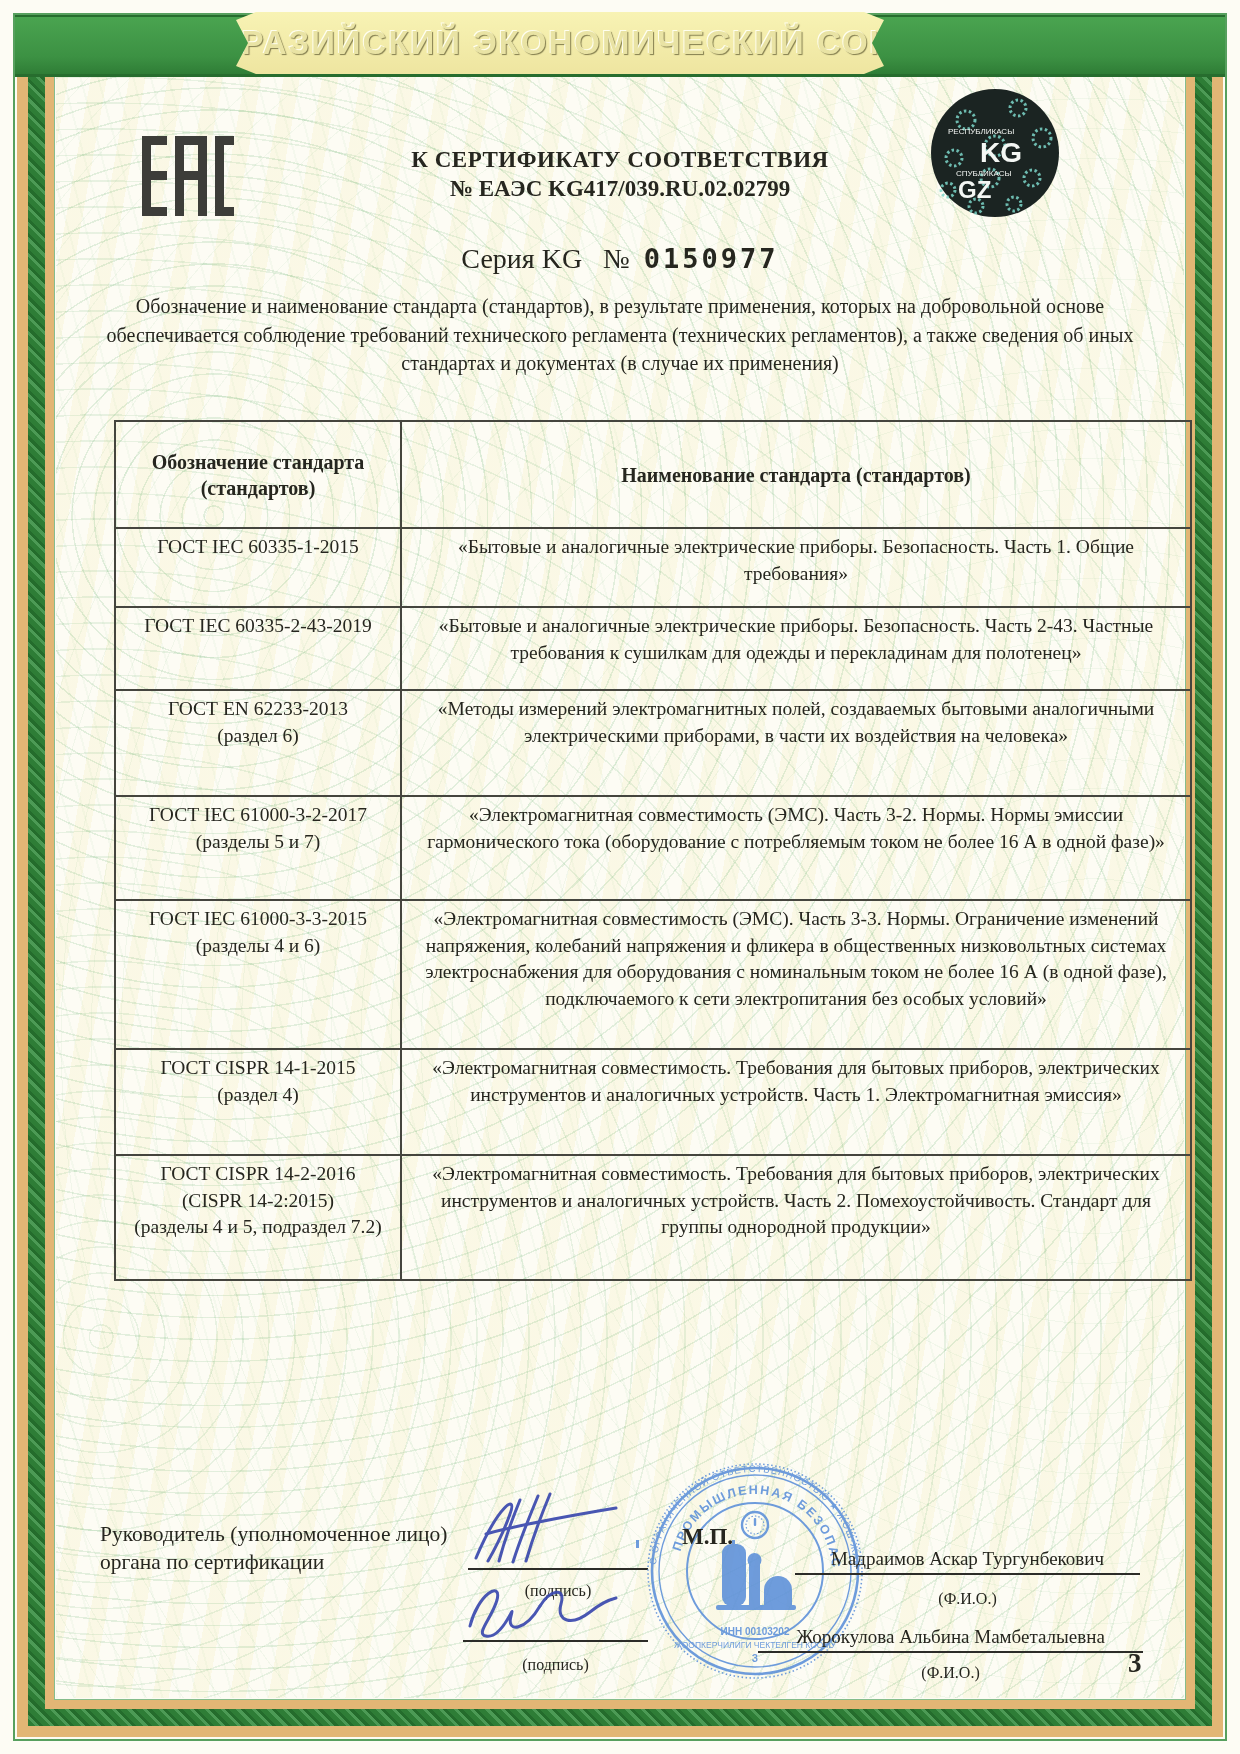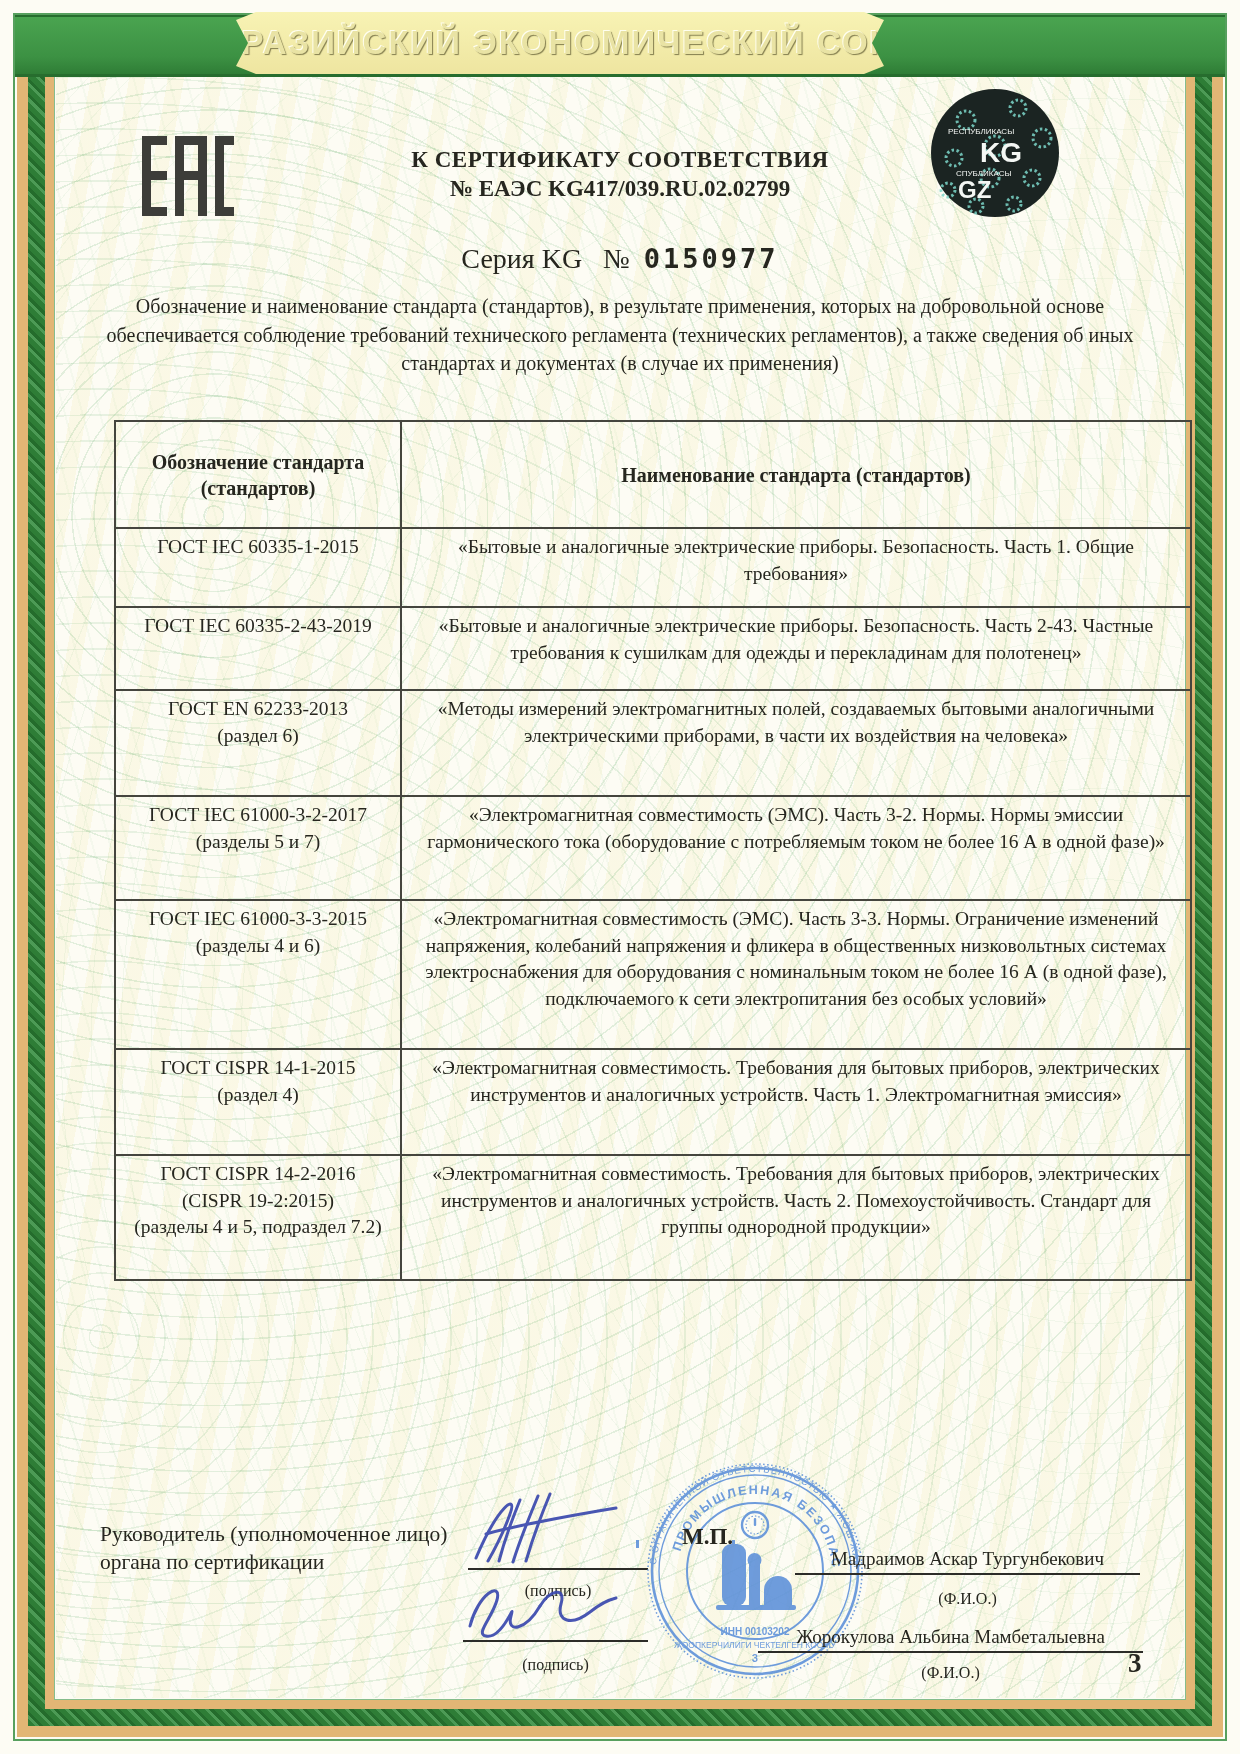--- a/index.html
+++ b/index.html
@@ -230,7 +230,7 @@
         <tr class="std-row row-6">
           <td>
             <div>ГОСТ CISPR 14-2-2016</div>
-            <div>(CISPR 19-2:2015)</div>
+            <div>(CISPR 14-2:2015)</div>
             <div>(разделы 4 и 5, подраздел 7.2)</div>
           </td>
           <td>

